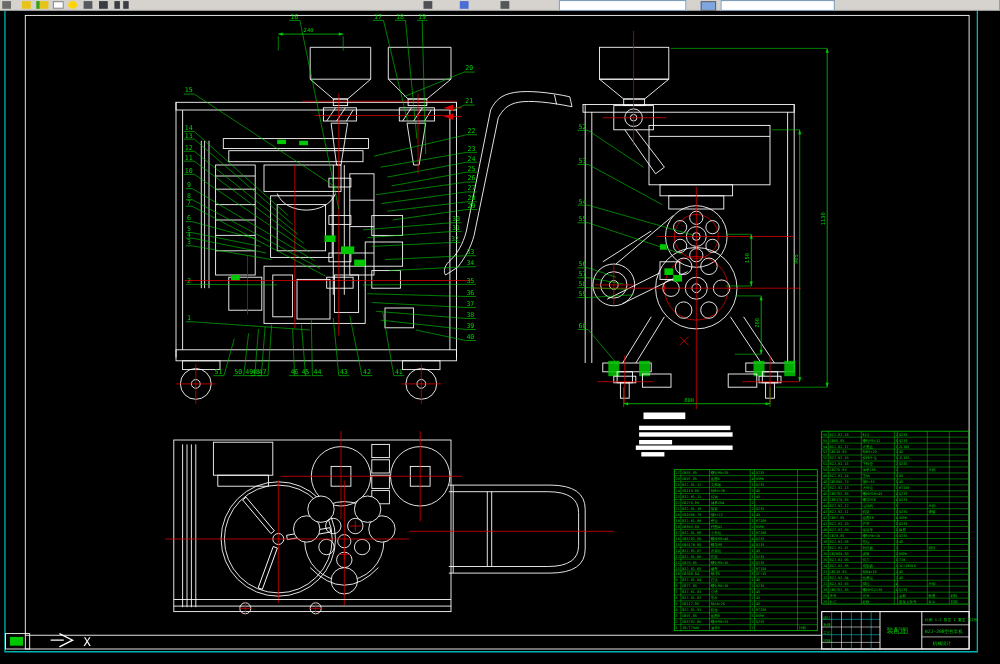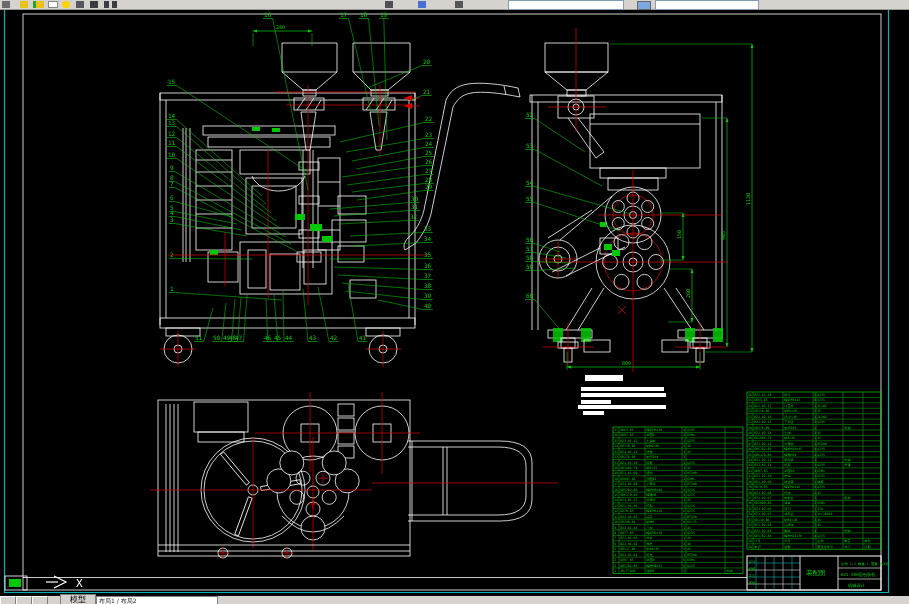--- a/index.html
+++ b/index.html
@@ -959,14 +959,7 @@
       </g>
 </svg>
 
-<div id="statusbar">
-  <div class="sbtn" style="left:0"></div>
-  <div class="sbtn" style="left:16px"></div>
-  <div class="sbtn" style="left:32px"></div>
-  <div id="modeltab">模型</div>
-  <div id="layouttabs">布局1 / 布局2</div>
+
 </div>
 
-</div>
-
 </body></html>

